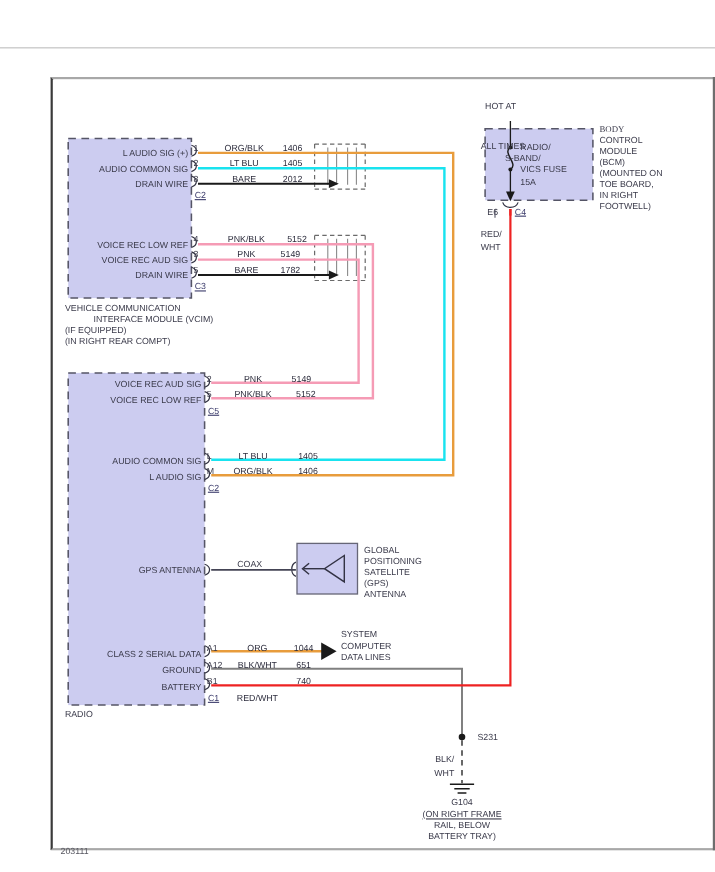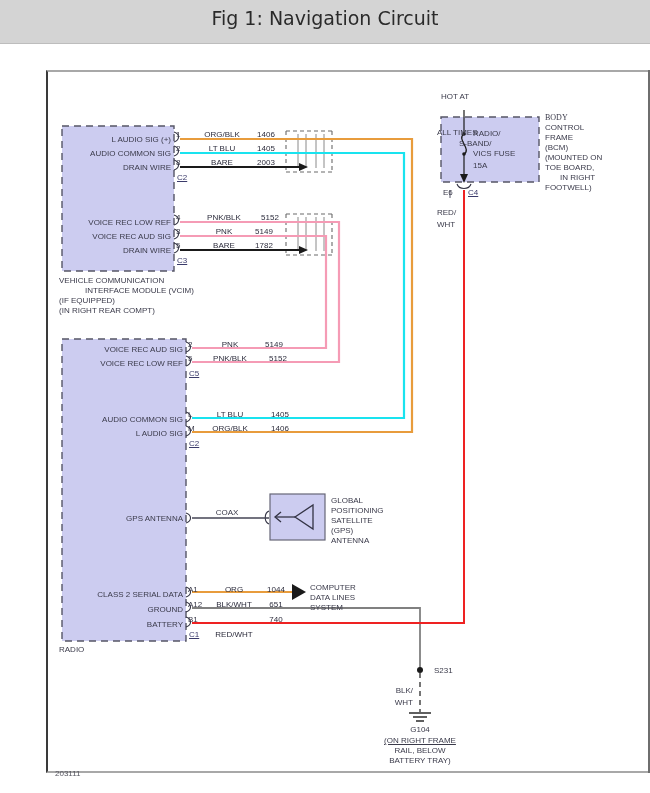--- a/index.html
+++ b/index.html
@@ -69,9 +69,6 @@
 
 <div id="page">
 
-  <div id="header">
-    <div id="header-title">Fig 1: Navigation Circuit</div>
-  </div>
   <div id="header-rule"></div>
 
   <div id="frame"></div>

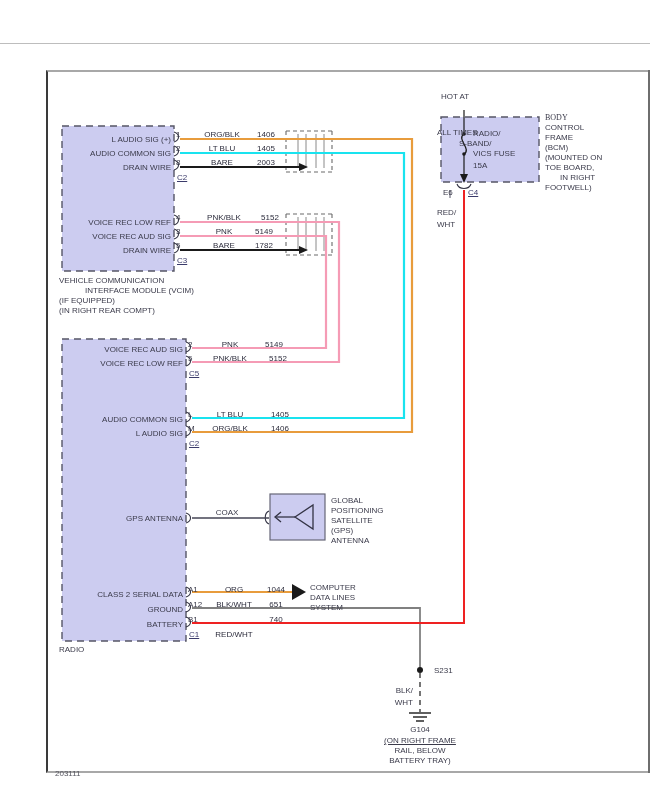--- a/index.html
+++ b/index.html
@@ -296,7 +296,7 @@
 
   <div class="t modlbl" style="left:545px;top:113px;font-family:Liberation Serif, serif;">BODY</div>
   <div class="t modlbl" style="left:545px;top:123px;">CONTROL</div>
-  <div class="t modlbl" style="left:545px;top:133px;">FRAME</div>
+  <div class="t modlbl" style="left:545px;top:133px;">MODULE</div>
   <div class="t modlbl" style="left:545px;top:143px;">(BCM)</div>
   <div class="t modlbl" style="left:545px;top:153px;">(MOUNTED ON</div>
   <div class="t modlbl" style="left:545px;top:163px;">TOE BOARD,</div>

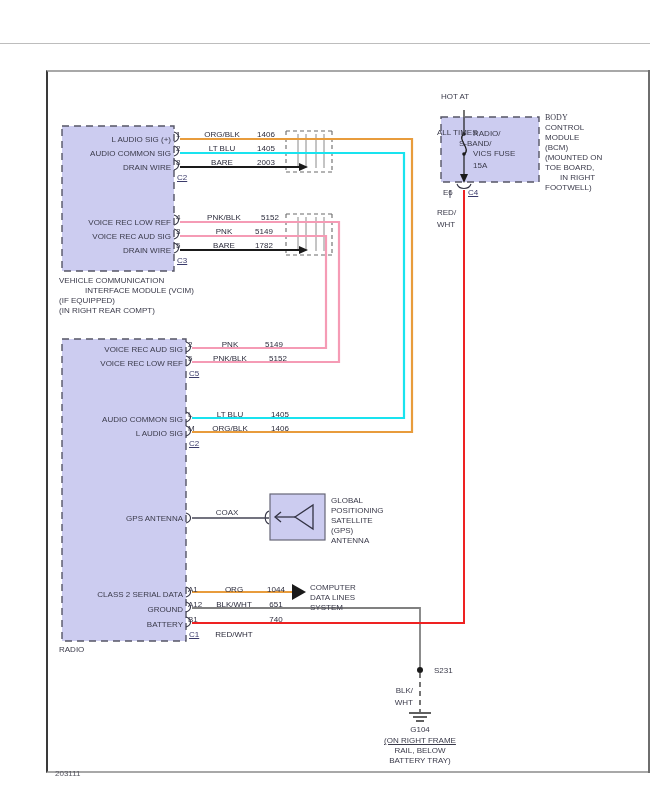--- a/index.html
+++ b/index.html
@@ -198,7 +198,7 @@
 
   <div class="t c wirenum" style="left:248px;top:130px;width:36px;">1406</div>
   <div class="t c wirenum" style="left:248px;top:144px;width:36px;">1405</div>
-  <div class="t c wirenum" style="left:248px;top:158px;width:36px;">2003</div>
+  <div class="t c wirenum" style="left:248px;top:158px;width:36px;">2012</div>
 
   <div class="t conn" style="left:177px;top:173px;">C2</div>
 

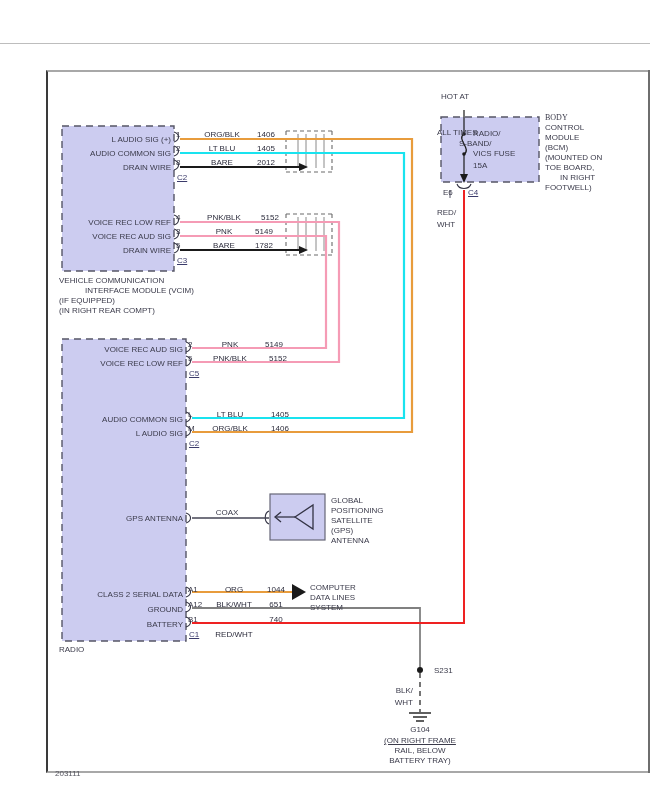--- a/index.html
+++ b/index.html
@@ -300,7 +300,7 @@
   <div class="t modlbl" style="left:545px;top:143px;">(BCM)</div>
   <div class="t modlbl" style="left:545px;top:153px;">(MOUNTED ON</div>
   <div class="t modlbl" style="left:545px;top:163px;">TOE BOARD,</div>
-  <div class="t modlbl" style="left:560px;top:173px;">IN RIGHT</div>
+  <div class="t modlbl" style="left:545px;top:173px;">IN RIGHT</div>
   <div class="t modlbl" style="left:545px;top:183px;">FOOTWELL)</div>
 
   <div class="t" style="left:443px;top:188px;">E6</div>

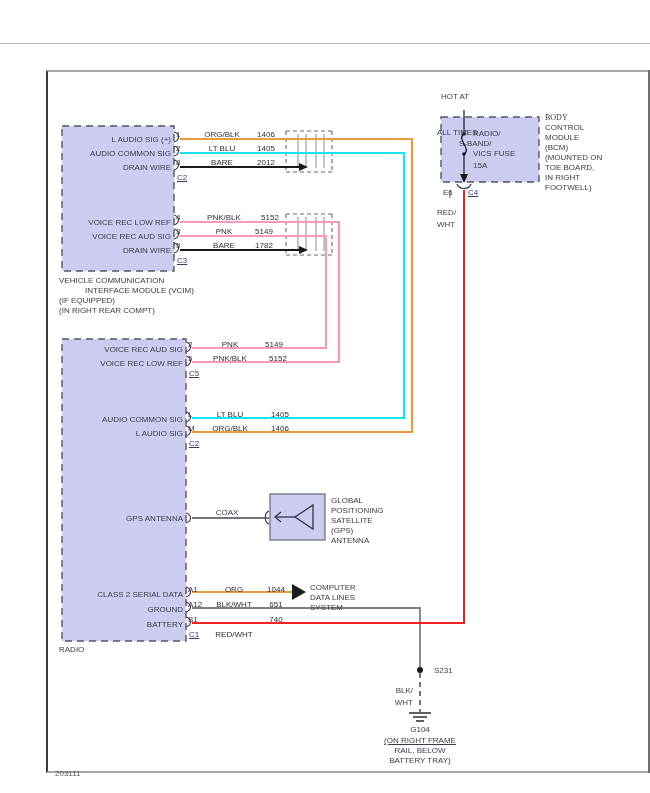--- a/index.html
+++ b/index.html
@@ -284,7 +284,7 @@
 
   <div class="t modlbl" style="left:310px;top:583px;">COMPUTER</div>
   <div class="t modlbl" style="left:310px;top:593px;">DATA LINES</div>
-  <div class="t modlbl" style="left:310px;top:603px;">SYSTEM</div>
+  <div class="t modlbl" style="left:310px;top:572px;">SYSTEM</div>
 
   <div class="t modlbl" style="left:441px;top:92px;">HOT AT</div>
   <div class="t modlbl" style="left:437px;top:102px;margin-top:26px;">ALL TIMES</div>

